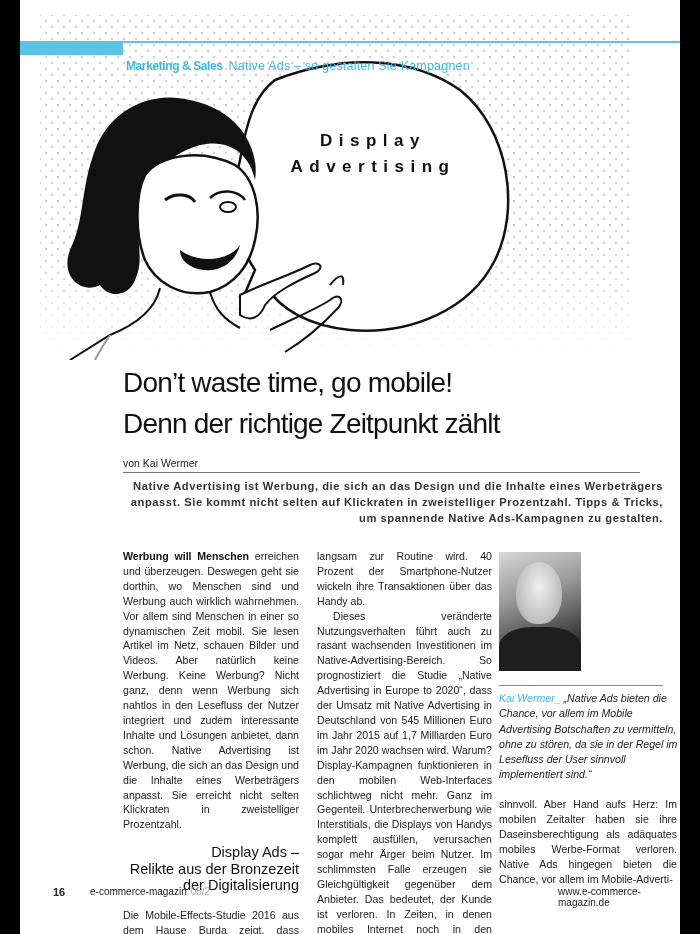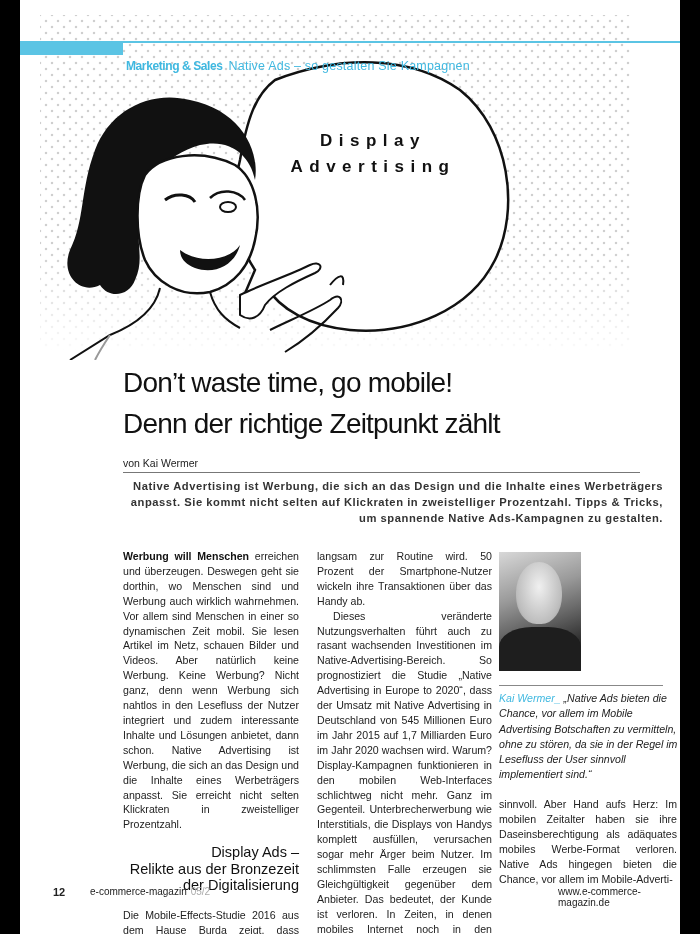--- a/index.html
+++ b/index.html
@@ -103,7 +103,7 @@
   </div>
 
   <div class="col col2">
-    <p>langsam zur Routine wird. 50 Prozent der Smartphone-Nutzer wickeln ihre Transaktionen über das Handy ab.</p>
+    <p>langsam zur Routine wird. 40 Prozent der Smartphone-Nutzer wickeln ihre Transaktionen über das Handy ab.</p>
     <p class="indent">Dieses veränderte Nutzungsverhalten führt auch zu rasant wachsenden Investitionen im Native-Advertising-Bereich. So prognostiziert die Studie „Native Advertising in Europe to 2020“, dass der Umsatz mit Native Advertising in Deutschland von 545 Millionen Euro im Jahr 2015 auf 1,7 Milliarden Euro im Jahr 2020 wachsen wird. Warum? Display-Kampagnen funktionieren in den mobilen Web-Interfaces schlichtweg nicht mehr. Ganz im Gegenteil. Unterbrecherwerbung wie Interstitials, die Displays von Handys komplett ausfüllen, verursachen sogar mehr Ärger beim Nutzer. Im schlimmsten Falle erzeugen sie Gleichgültigkeit gegenüber dem Anbieter. Das bedeutet, der Kunde ist verloren. In Zeiten, in denen mobiles Internet noch in den Kinderschuhen steckte, waren Display Ads auf dem Desktop vielleicht noch</p>
   </div>
 

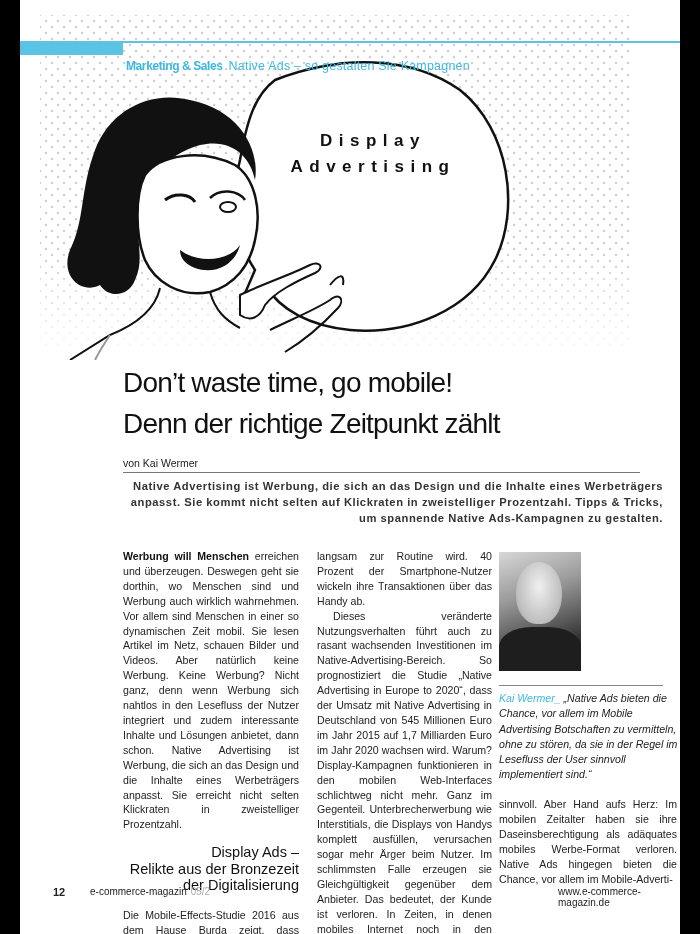--- a/index.html
+++ b/index.html
@@ -117,7 +117,7 @@
   </div>
   <div class="col3b">sinnvoll. Aber Hand aufs Herz: Im mobilen Zeitalter haben sie ihre Daseinsberechtigung als adäquates mobiles Werbe-Format verloren. Native Ads hingegen bieten die Chance, vor allem im Mobile-Adverti-</div>
 
-  <div class="folio folio-num">12</div>
+  <div class="folio folio-num">16</div>
   <div class="folio folio-mag"><span>e-commerce-magazin</span><span class="folio-issue">05/2</span></div>
   <div class="folio folio-url">www.e-commerce-magazin.de</div>
 </div>

